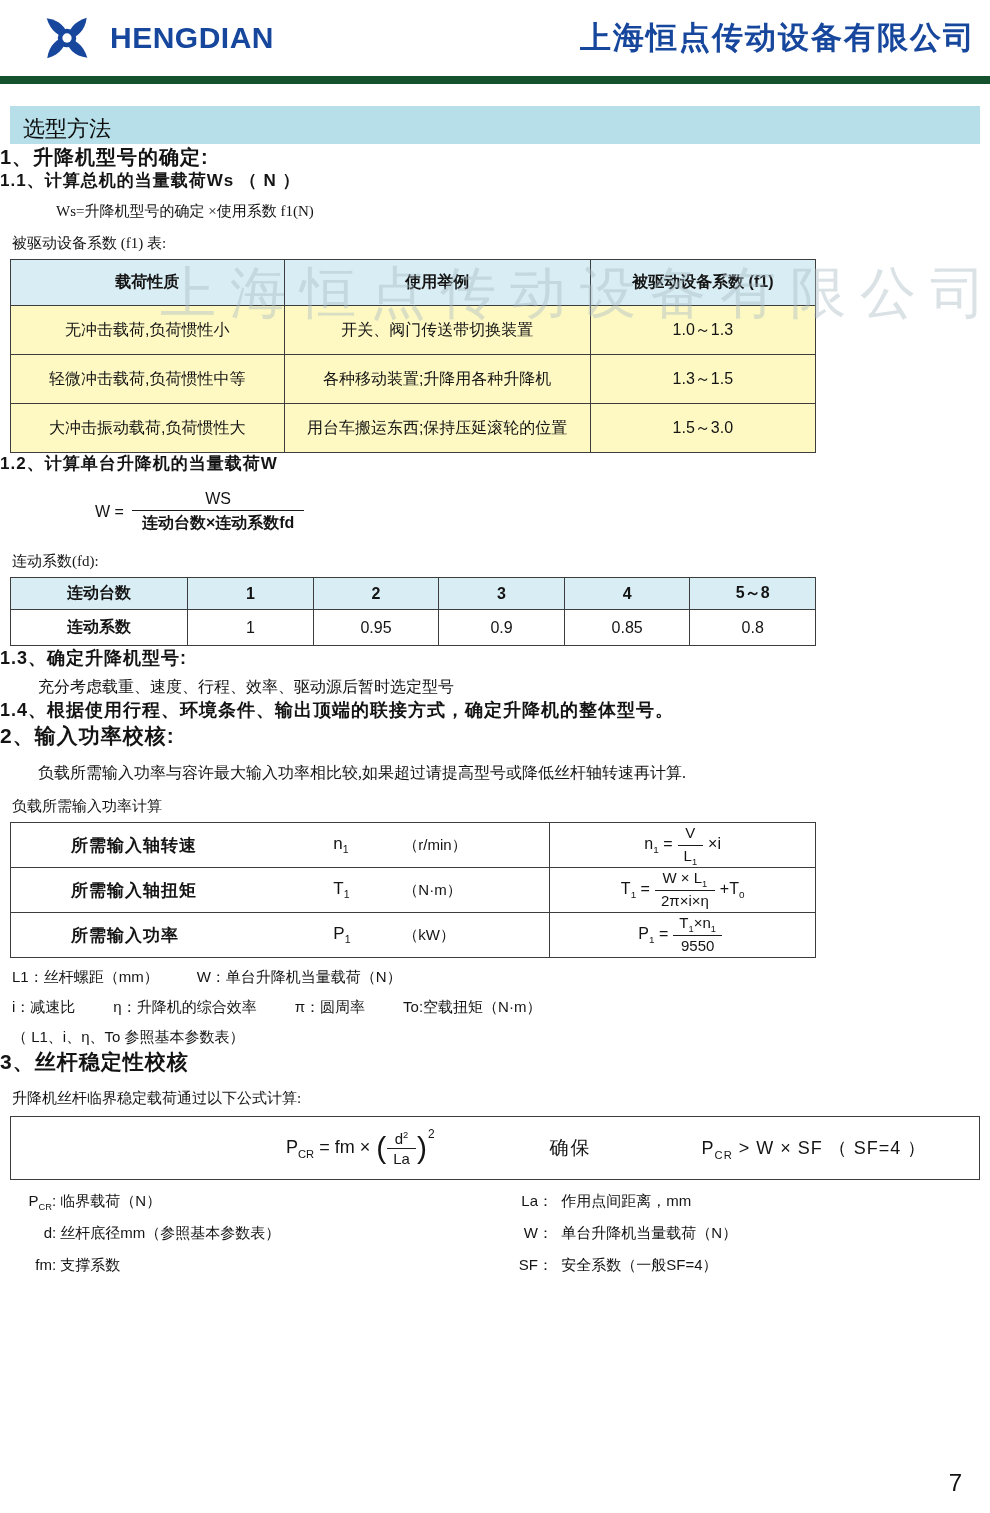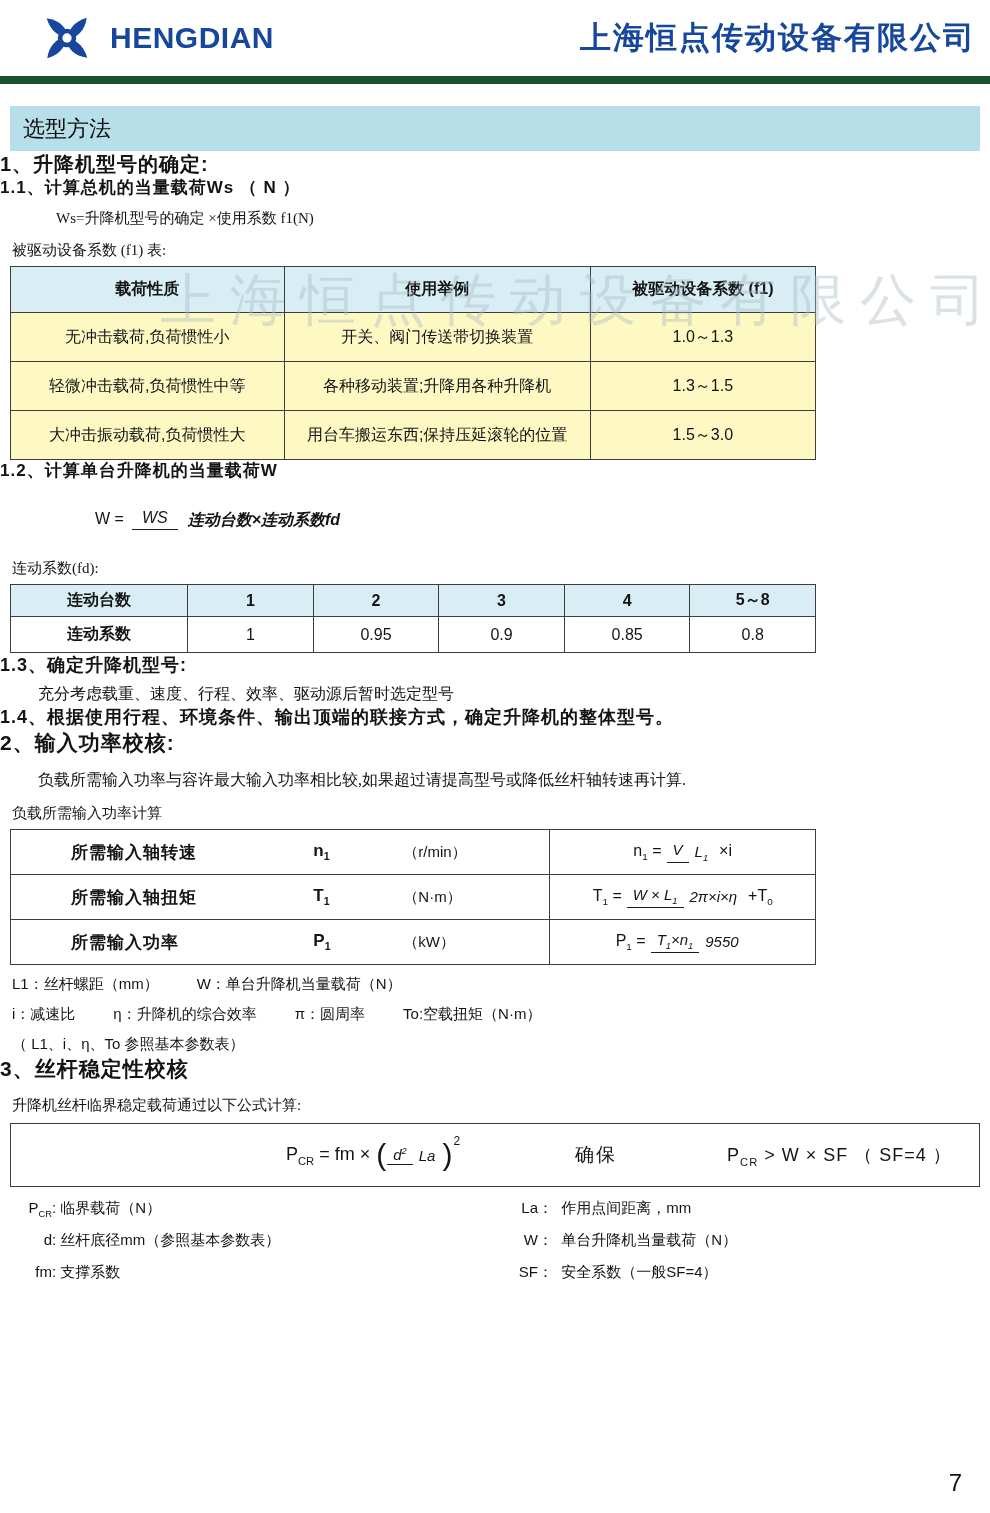--- a/index.html
+++ b/index.html
@@ -28,7 +28,7 @@
     font-weight:bold;font-size:31px;color:var(--blue);letter-spacing:2px;}
 
   
-  .title-bar{margin:22px 10px 0;height:45px;background:var(--bar-blue);
+  .title-bar{margin:22px 10px 0;height:38px;background:var(--bar-blue);
     font-size:22px;line-height:45px;padding-left:13px;color:#0c0c0c;}
 
   h2.sec{margin:0;padding:0;font-weight:bold;}

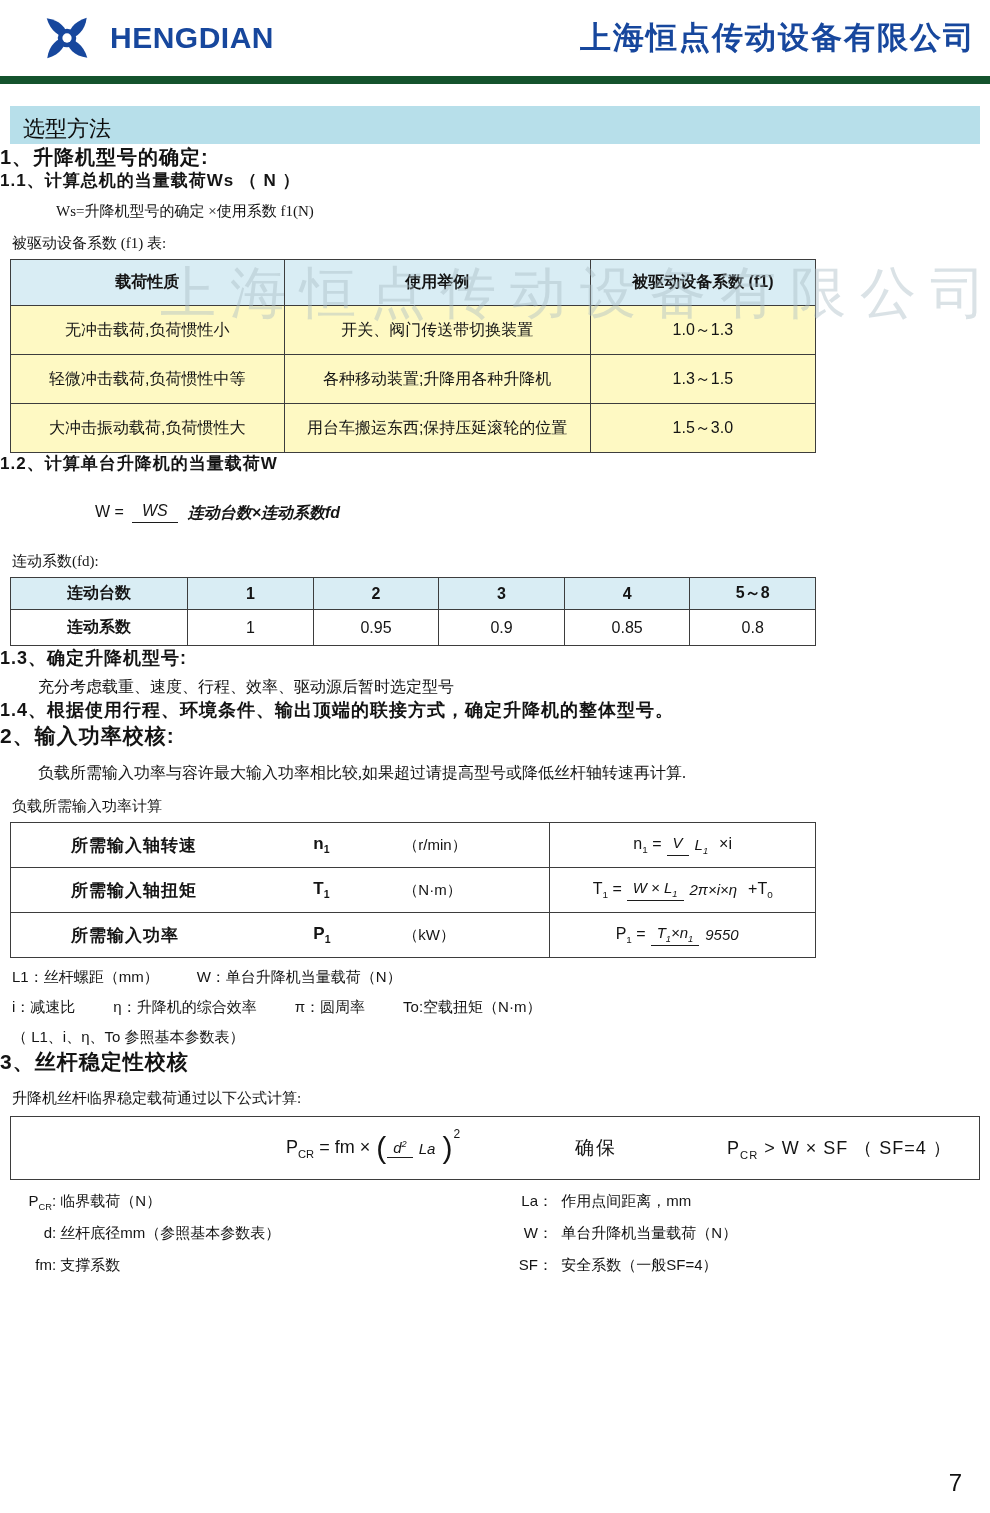--- a/index.html
+++ b/index.html
@@ -52,7 +52,7 @@
 
   .h-s12{margin:36px 0 0 12px;font-size:17px;line-height:22px;letter-spacing:1px;}
   .big-formula{margin:10px 0 0 95px;display:flex;align-items:center;gap:8px;height:54px;font-size:16px;}
-  .frac{display:inline-flex;flex-direction:row;align-items:center;text-align:center;font-style:italic;}
+  .frac{display:inline-flex;flex-direction:column;text-align:center;}
   .frac .num{padding:0 10px 2px;border-bottom:1.6px solid #1c1c1c;}
   .frac .den{padding:2px 10px 0;}
   .big-formula .den{font-weight:600;}

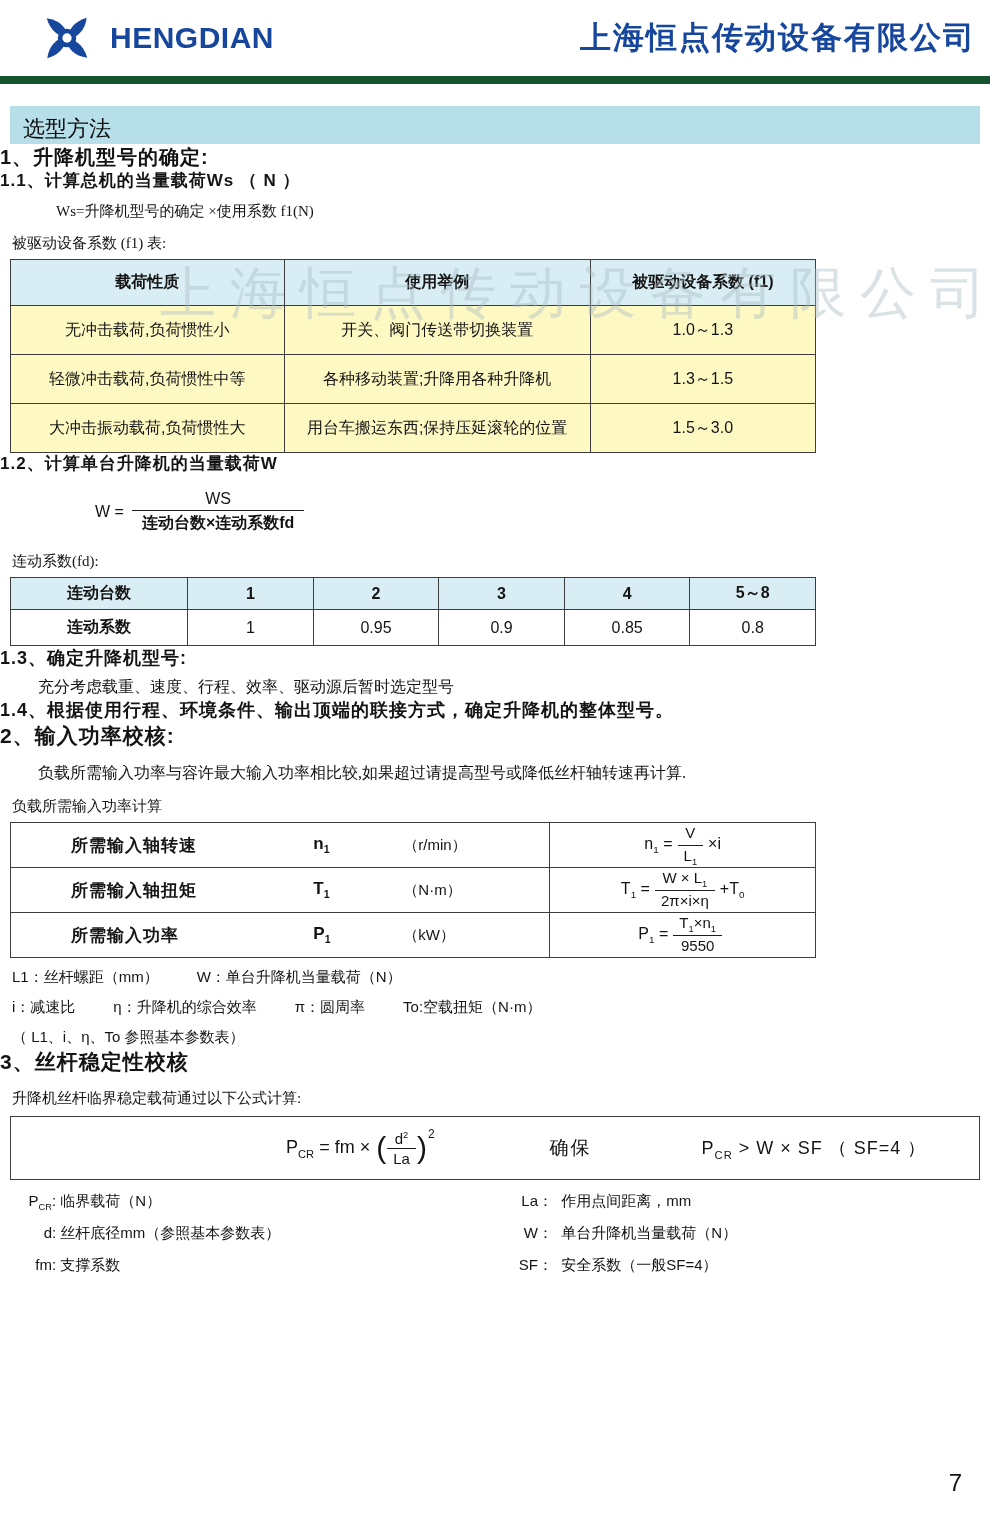--- a/index.html
+++ b/index.html
@@ -73,7 +73,7 @@
   .t3 td{height:44px;}
   .t3 col:nth-child(1){width:67%;}
   .t3 col:nth-child(2){width:33%;}
-  .t3-left{display:flex;align-items:center;padding:0 26px 0 60px;height:44px;gap:20px;}
+  .t3-left{display:flex;align-items:center;padding:0 26px 0 60px;height:44px;}
   .t3-left .lab{font-weight:600;font-size:17px;flex:1;text-align:left;letter-spacing:1px;}
   .t3-left .sym{width:70px;text-align:left;font-size:17px;font-weight:bold;}
   .t3-left .unit{width:120px;text-align:left;font-size:15px;}

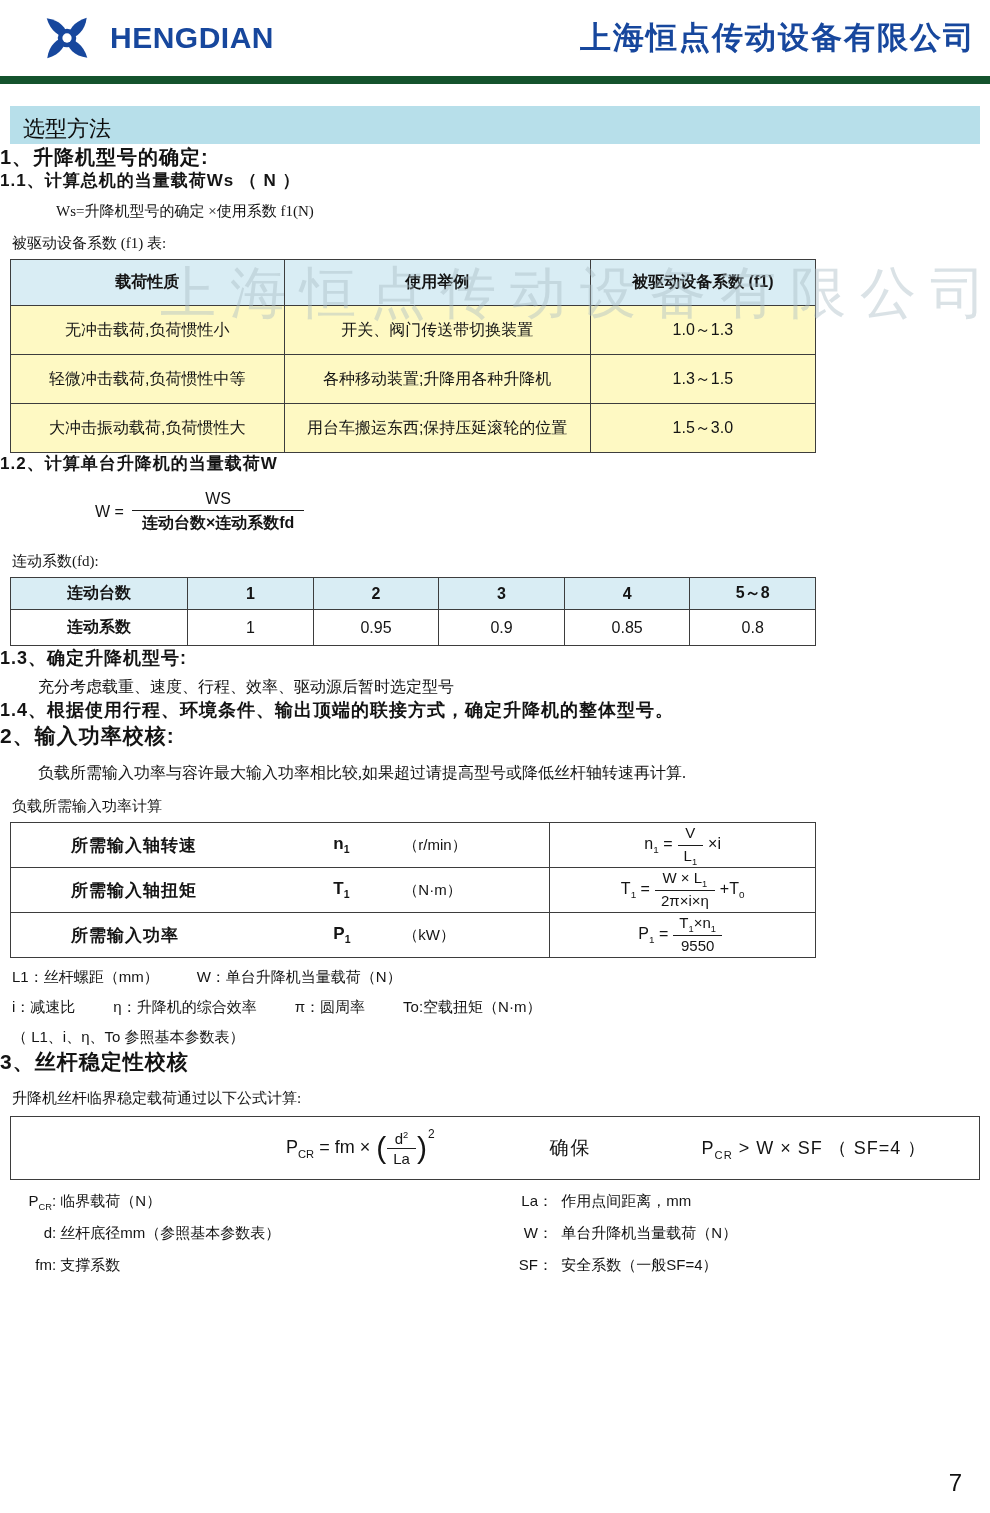--- a/index.html
+++ b/index.html
@@ -75,7 +75,7 @@
   .t3 col:nth-child(2){width:33%;}
   .t3-left{display:flex;align-items:center;padding:0 26px 0 60px;height:44px;}
   .t3-left .lab{font-weight:600;font-size:17px;flex:1;text-align:left;letter-spacing:1px;}
-  .t3-left .sym{width:70px;text-align:left;font-size:17px;font-weight:bold;}
+  .t3-left .sym{width:70px;text-align:left;font-size:17px;}
   .t3-left .unit{width:120px;text-align:left;font-size:15px;}
   .formula{display:inline-flex;align-items:center;font-size:16px;}
   .formula .fpart{margin:0 5px;}

